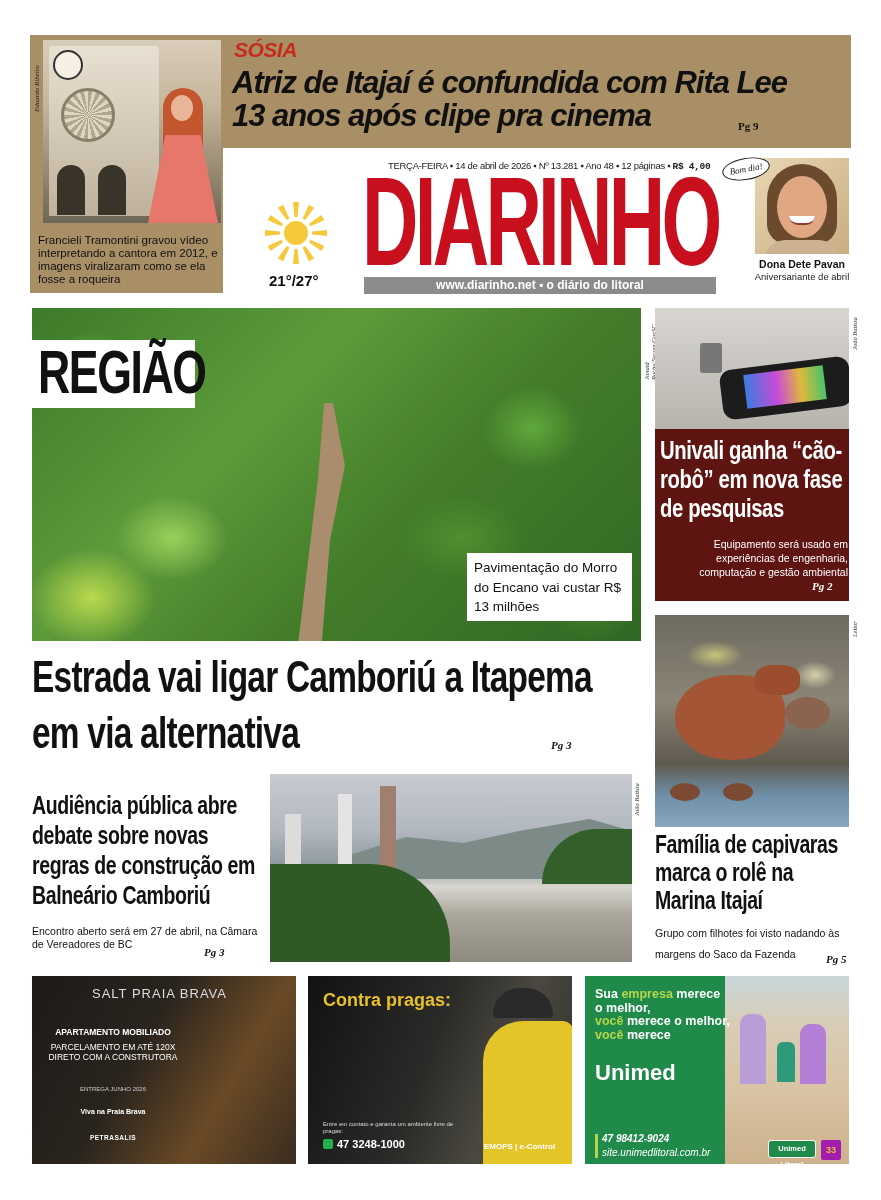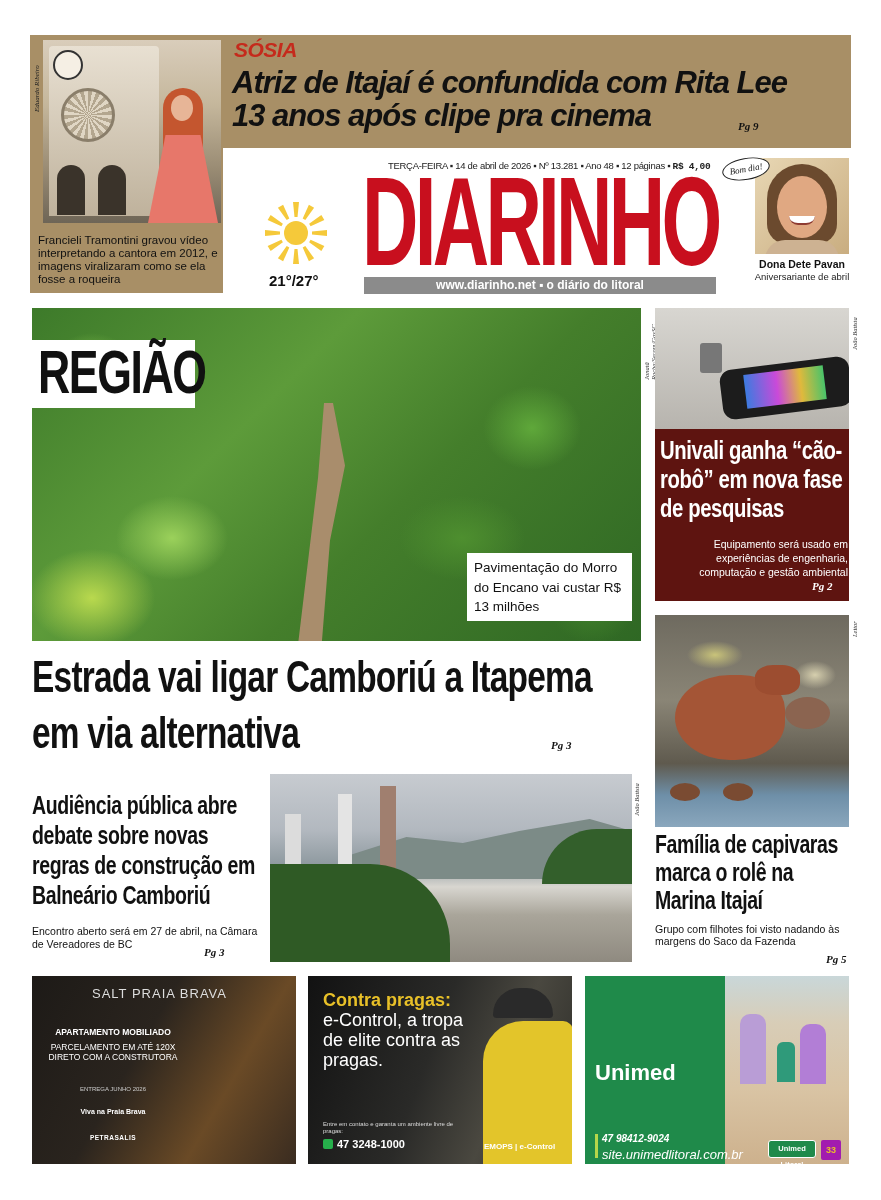--- a/index.html
+++ b/index.html
@@ -30,7 +30,7 @@
   #teaser-band { left: 223px; top: 35px; width: 628px; height: 113px; background: #a88f66; }
   #teaser-kicker { left: 234px; top: 38px; font-size: 21px; font-weight: 700; font-style: italic; color: #c52a1c; letter-spacing: -0.5px; }
   #teaser-headline { left: 232px; top: 66px; width: 560px; font-size: 31px; line-height: 33px; font-weight: 700; font-style: italic; color: #111; letter-spacing: -1px; }
-  #teaser-page { left: 738px; top: 120px; font-family: "Liberation Serif", serif; font-style: italic; font-weight: 700; font-size: 11px; }
+  #teaser-page { left: 738px; top: 120px; font-family: "Liberation Serif", serif; font-weight: 700; font-size: 11px; }
 
   
   #masthead-meta { left: 388px; top: 160px; font-size: 9.5px; color: #222; letter-spacing: -0.3px; white-space: nowrap; }

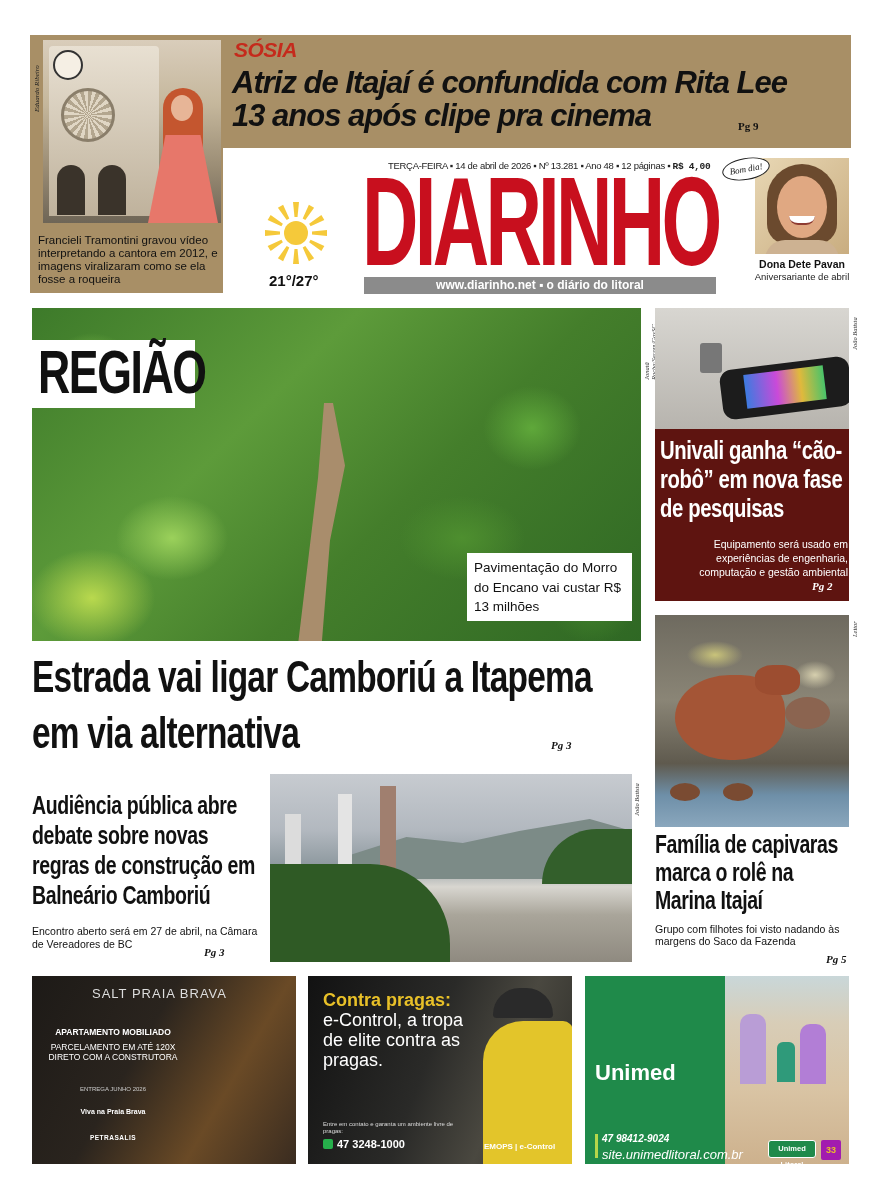--- a/index.html
+++ b/index.html
@@ -108,7 +108,7 @@
     font-family: "Liberation Serif", serif; font-style: italic; font-size: 6.5px; color: #333; }
   #capi-title { left: 655px; top: 830px; width: 200px; font-weight: 700; font-size: 25px; line-height: 28px;
     letter-spacing: -0.5px; transform: scaleX(0.78); transform-origin: left top; width: 260px; }
-  #capi-desc { left: 655px; top: 923px; width: 200px; font-size: 10.5px; line-height: 12px; }
+  #capi-desc { left: 655px; top: 923px; width: 200px; font-size: 10.5px; line-height: 21px; }
   #capi-page { left: 826px; top: 953px; font-family: "Liberation Serif", serif; font-style: italic; font-weight: 700; font-size: 11px; }
 
   

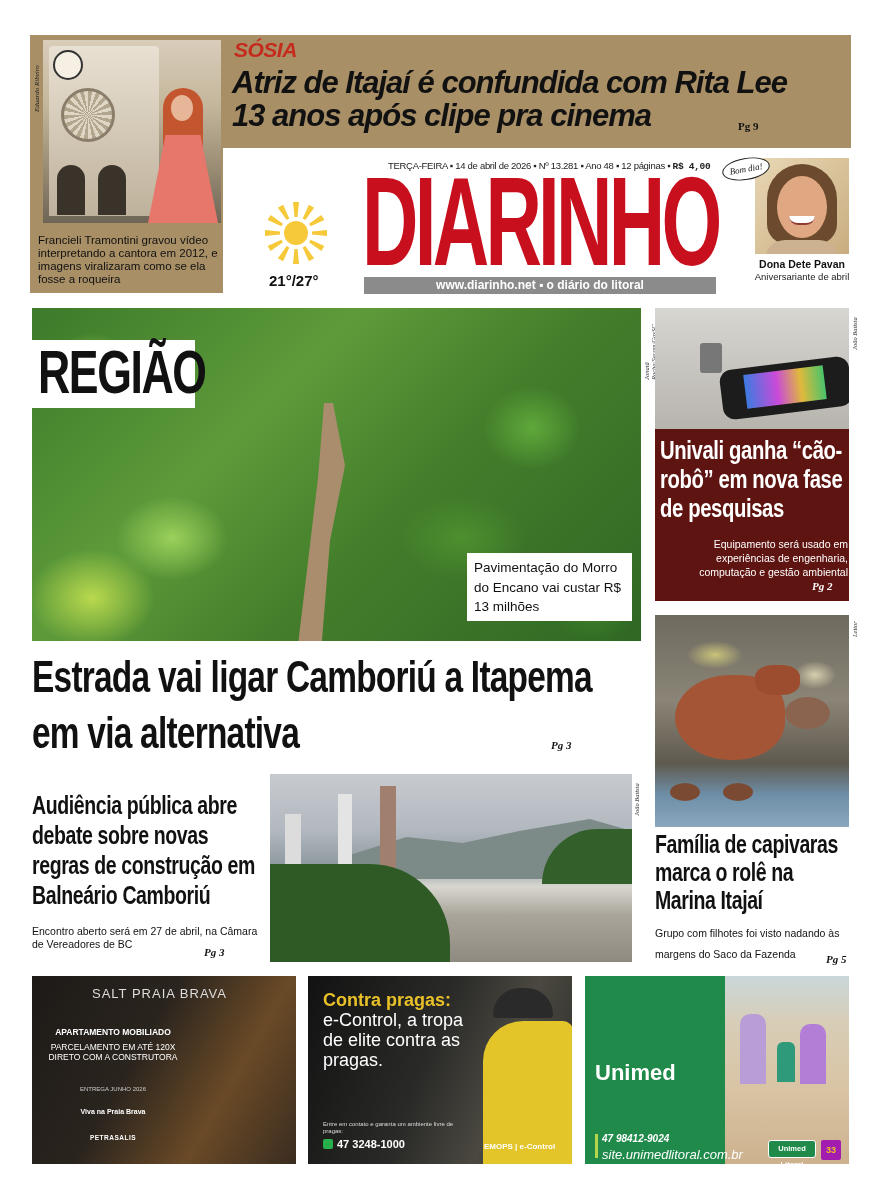--- a/index.html
+++ b/index.html
@@ -303,6 +303,11 @@
   <div class="p1"></div>
   <div class="p2"></div>
   <div class="p3"></div>
+  <div class="txt">
+    <span>Sua </span><span class="hl">empresa</span><span> merece o melhor,</span><br>
+    <span class="hl">você</span><span> merece o melhor,</span><br>
+    <span class="hl">você</span><span> merece</span>
+  </div>
   <div class="big">Unimed</div>
   <div class="bar"></div>
   <div class="tel">47 98412-9024</div>

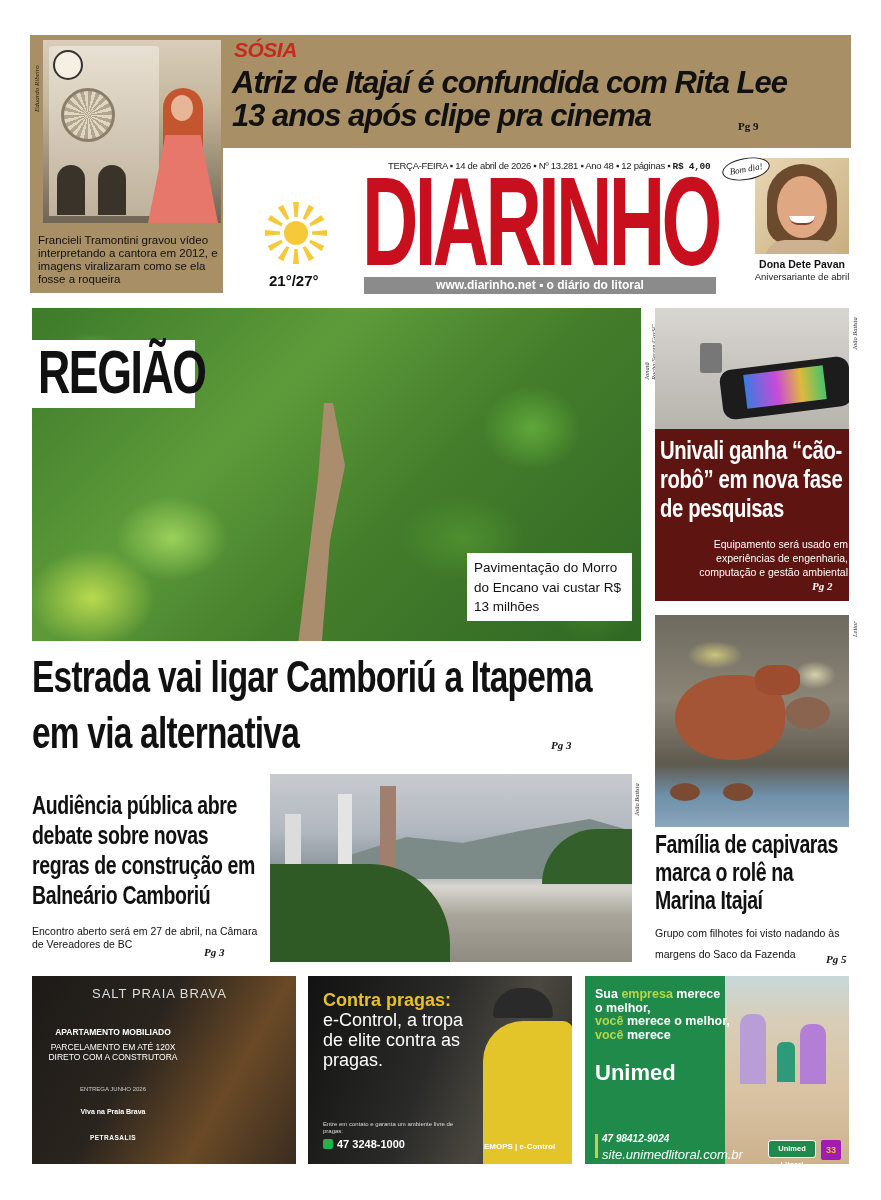--- a/index.html
+++ b/index.html
@@ -292,7 +292,6 @@
   <div class="man"></div>
   <div class="cap"></div>
   <div class="h1">Contra pragas:</div>
-  <div class="h2">e-Control, a tropa de elite contra as pragas.</div>
   <div class="small">Entre em contato e garanta um ambiente livre de pragas:</div>
   <div class="phone"><span class="wa"></span><span>47 3248-1000</span></div>
   <div class="brand">EMOPS | e-Control</div>

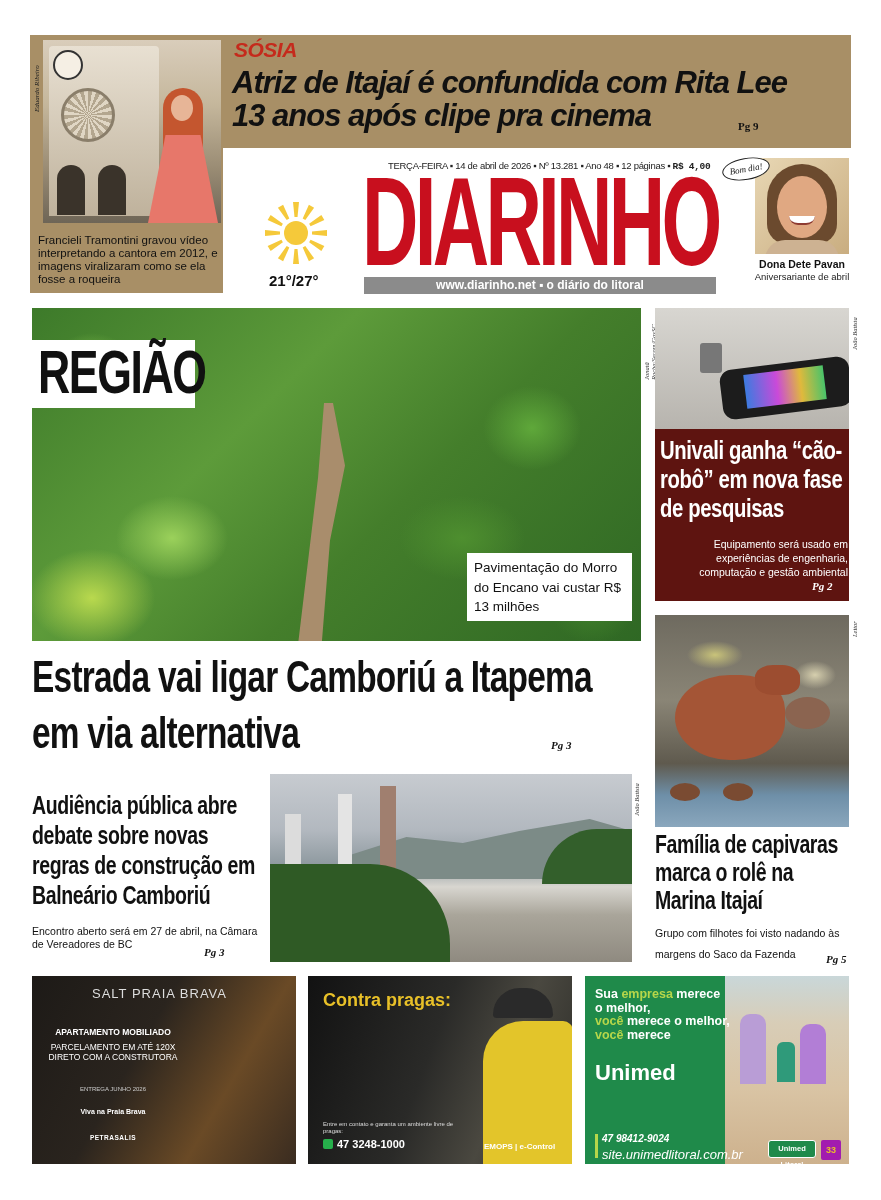--- a/index.html
+++ b/index.html
@@ -159,7 +159,7 @@
   #ad-unimed .big { position: absolute; left: 10px; top: 84px; font-size: 22px; font-weight: 900; }
   #ad-unimed .bar { position: absolute; left: 10px; top: 158px; width: 3px; height: 24px; background: #b6d64a; }
   #ad-unimed .tel { position: absolute; left: 17px; top: 157px; font-size: 10px; font-weight: 700; font-style: italic; text-align: right; }
-  #ad-unimed .site { position: absolute; left: 17px; top: 171px; font-size: 13px; font-style: italic; }
+  #ad-unimed .site { position: absolute; left: 17px; top: 171px; font-size: 10px; font-style: italic; }
   #ad-unimed .badge { position: absolute; left: 183px; top: 164px; width: 48px; height: 18px; background: #1f8a4a; border: 1px solid #fff; border-radius: 3px; font-size: 7.5px; font-weight: 700; text-align: center; line-height: 16px; }
   #ad-unimed .years { position: absolute; left: 236px; top: 164px; width: 20px; height: 20px; background: #a21caf; color: #e8c028; font-size: 9px; font-weight: 900; text-align: center; line-height: 20px; border-radius: 2px; }
 </style>

